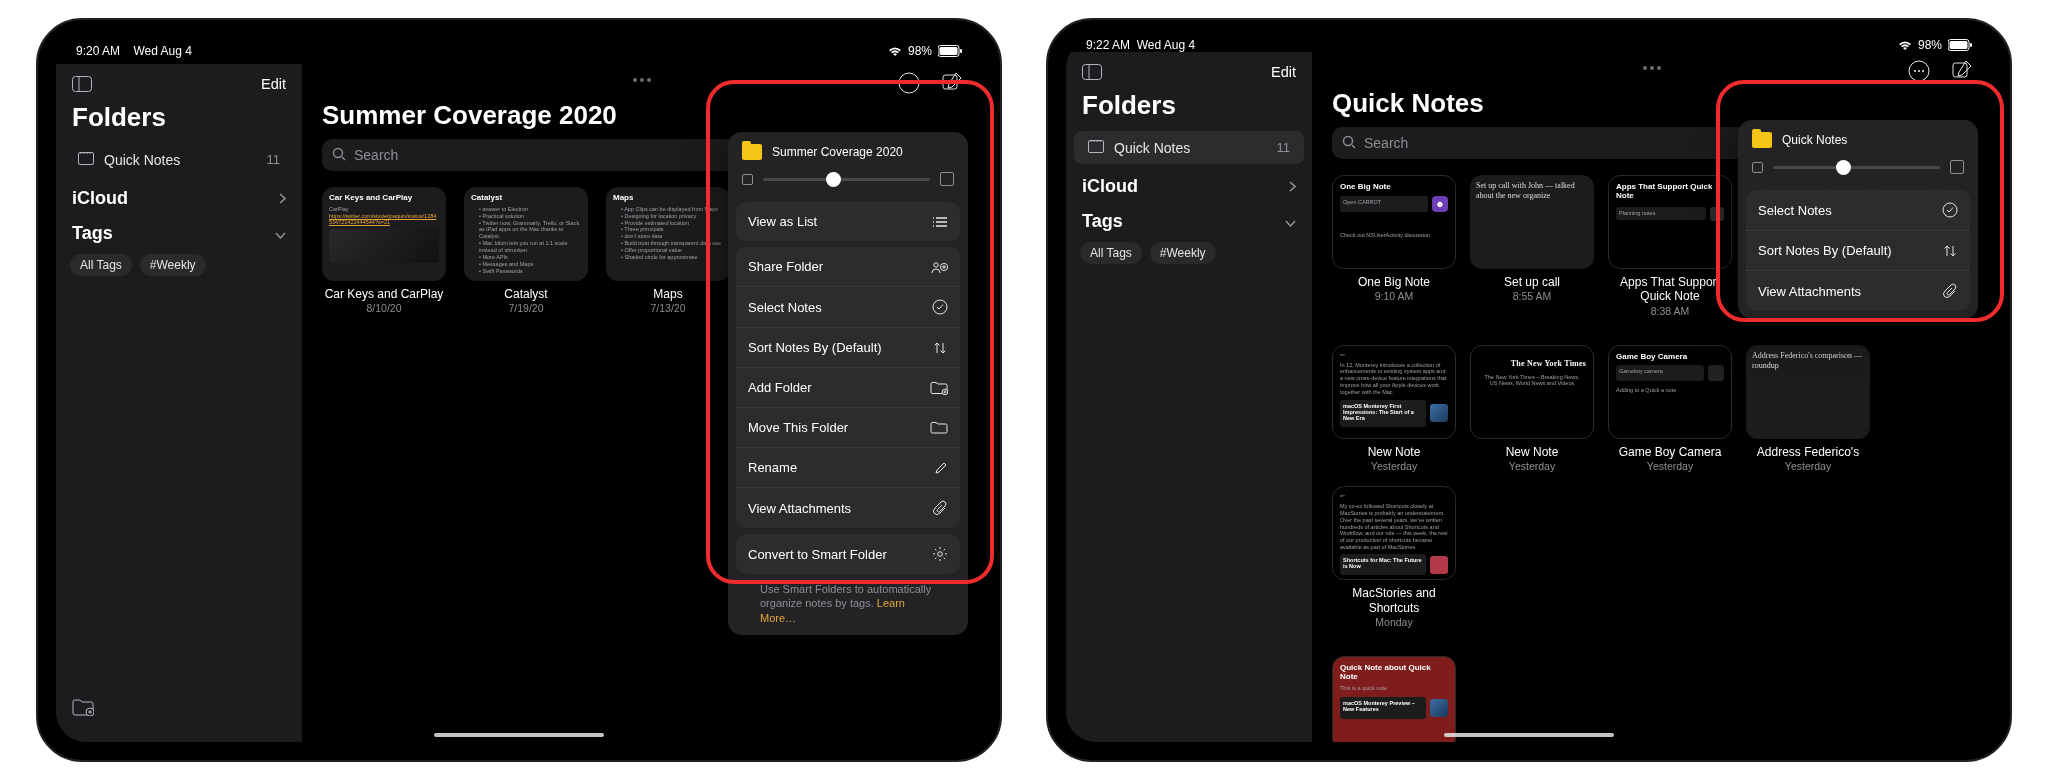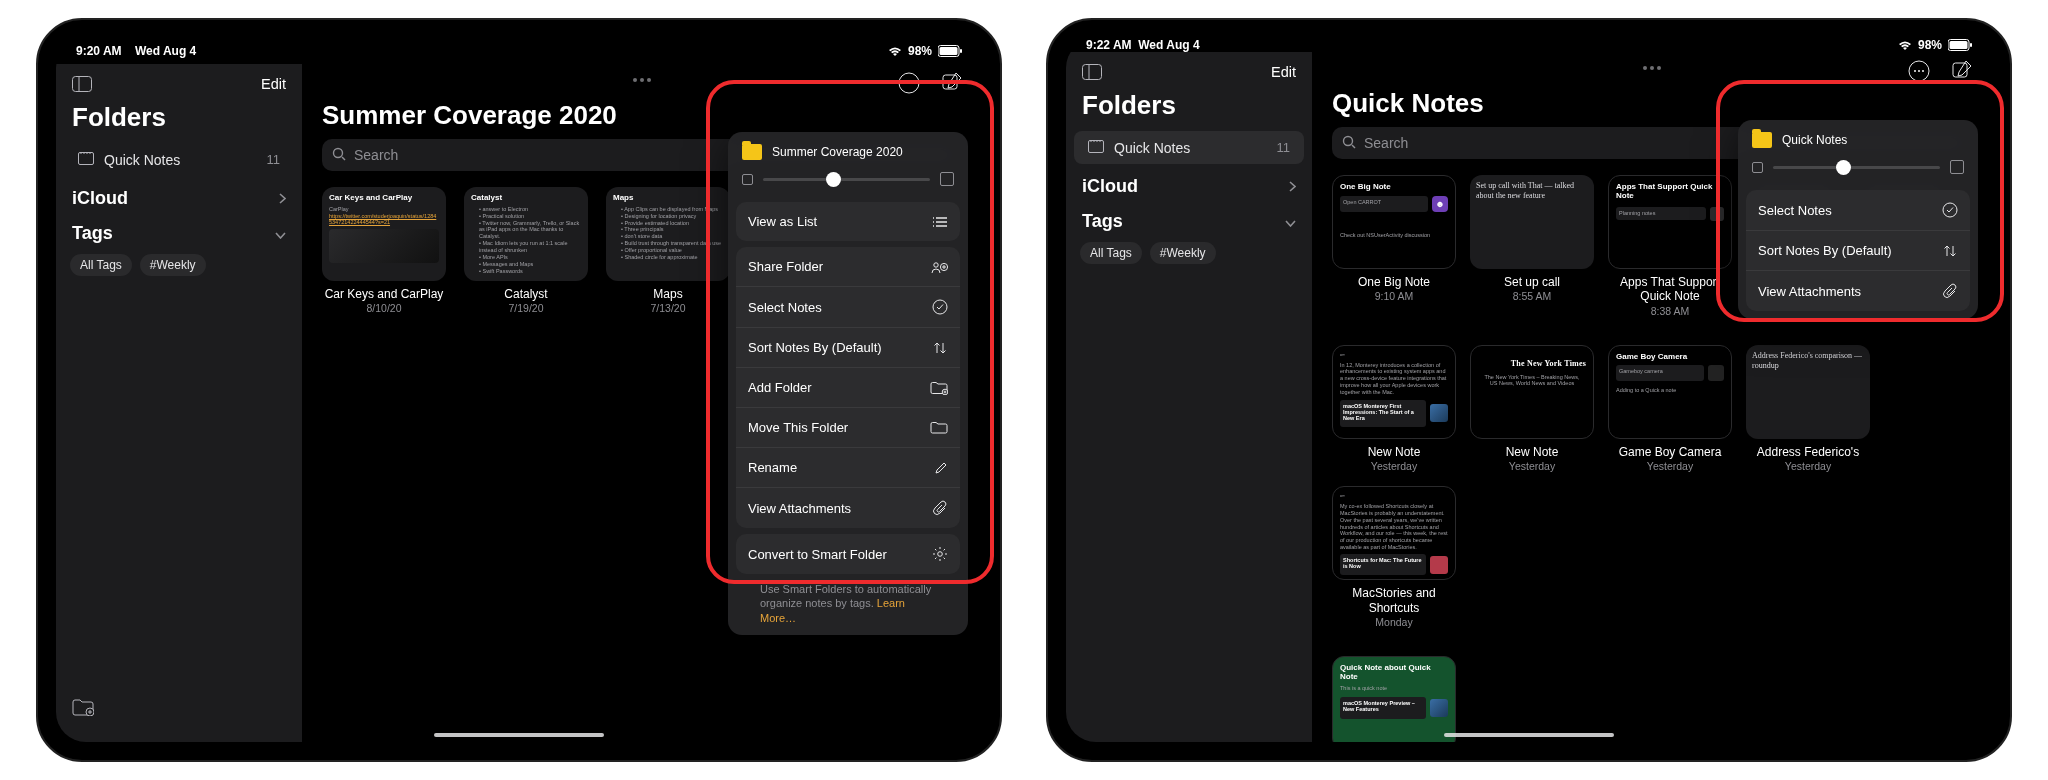--- a/index.html
+++ b/index.html
@@ -6,7 +6,7 @@
 body { background: #fff; width: 2048px; height: 780px; display: flex; gap: 44px; padding: 18px 28px; justify-content: center; }
 .ipad { width: 966px; height: 744px; background: #000; border-radius: 46px; padding: 18px; position: relative; overflow: hidden; border: 2px solid #222; }
 .screen { width: 100%; height: 100%; border-radius: 30px; background: #000; position: relative; overflow: hidden; display: flex; flex-direction: column; }
-.statusbar { height: 26px; display: flex; align-items: center; justify-content: space-between; padding: 0 20px; color: #fff; font-size: 12px; font-weight: 700; gap: 8px; }
+.statusbar { height: 26px; display: flex; align-items: center; justify-content: space-between; padding: 0 20px; color: #fff; font-size: 12px; font-weight: 400; gap: 8px; }
 .statusbar .right { display: flex; align-items: center; gap: 6px; }
 .wifi-icon svg, .battery-icon svg { display: block; }
 .app { flex: 1; display: flex; position: relative; }

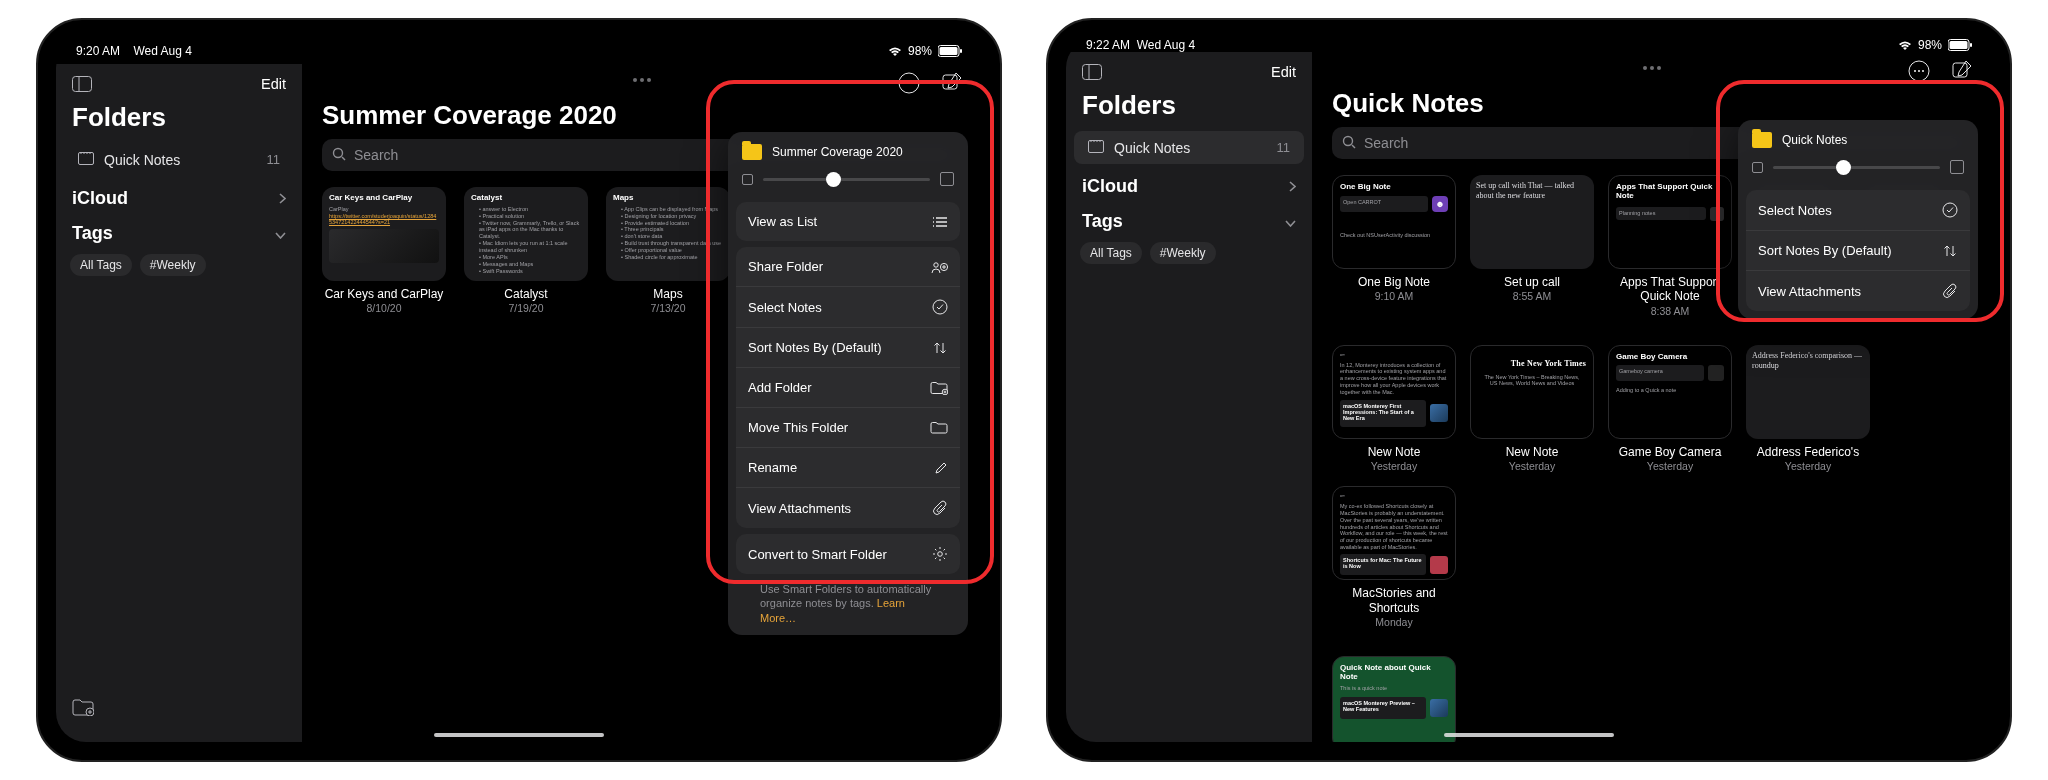--- a/index.html
+++ b/index.html
@@ -430,7 +430,7 @@
               <div class="note-date">9:10 AM</div>
           </div>
           <div class="note-card">
-            <div class="thumb hand">Set up call with That — talked about the new feature</div>
+            <div class="thumb hand">Set up call with John — talked about the new organize</div>
             <div class="note-title">Set up call</div>
               <div class="note-date">8:55 AM</div>
           </div>

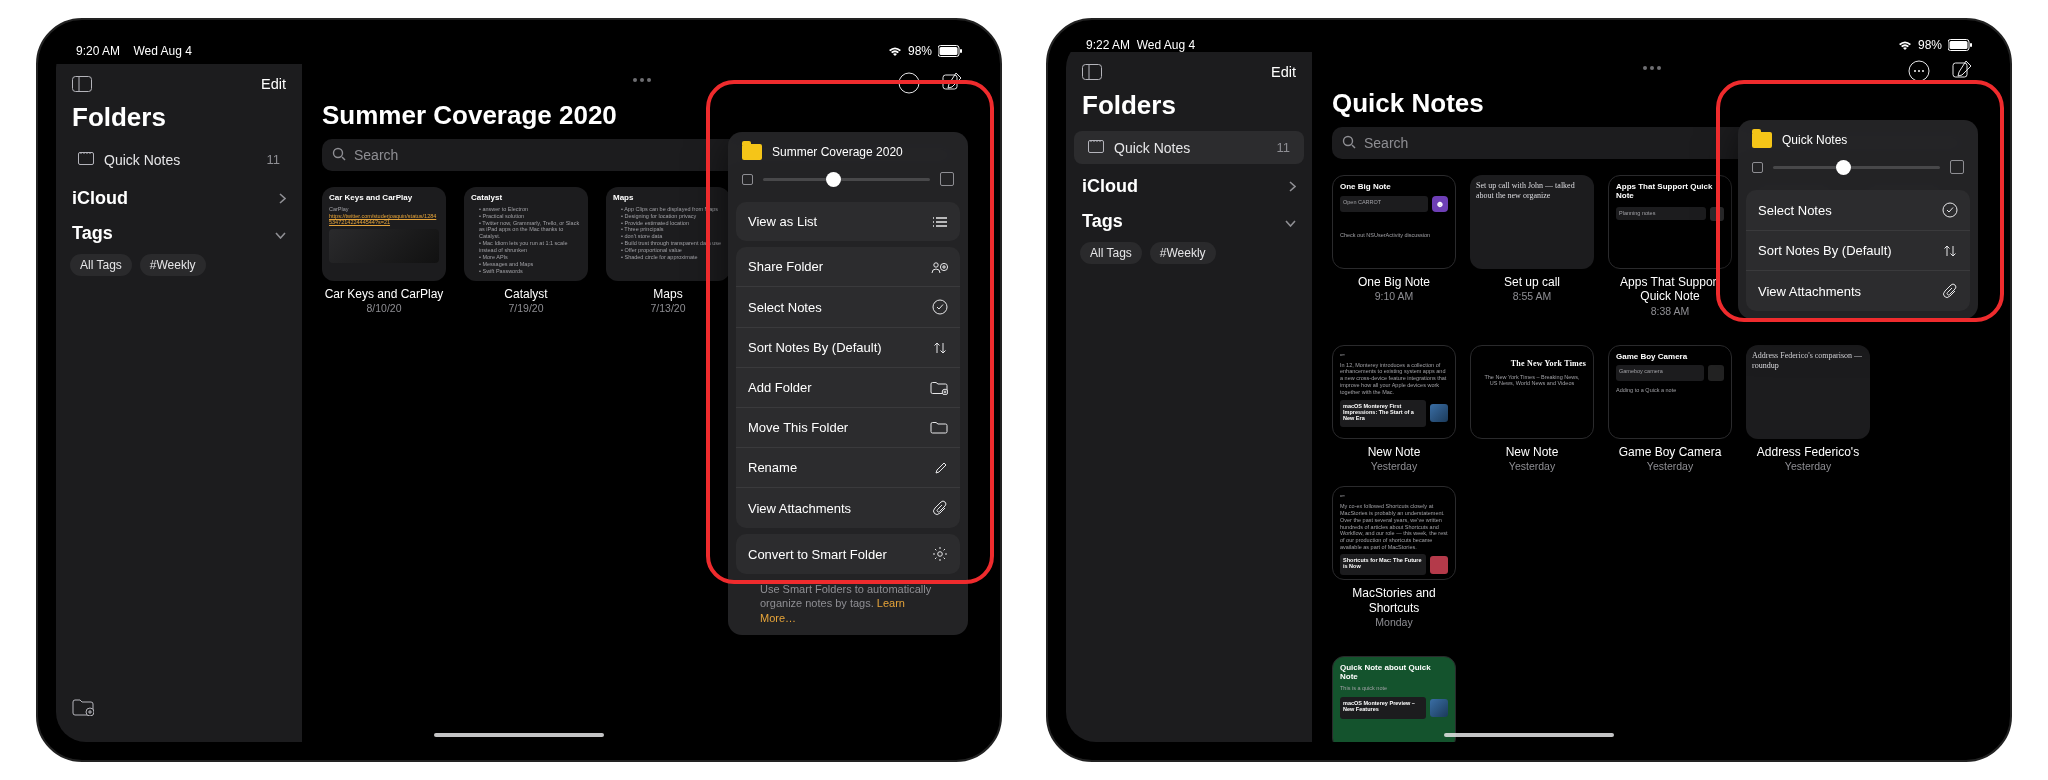--- a/index.html
+++ b/index.html
@@ -516,7 +516,7 @@
 
           <div style="width:100%;height:0"></div>
           <div class="note-card">
-            <div class="thumb" style="background:#14532d;border:1px solid #2a2a2c">
+            <div class="thumb" style="background:#7f1d1d;border:1px solid #2a2a2c">
               <div class="thead">Quick Note about Quick Note</div>
               <div class="tbody">This is a quick note</div>
               <div style="margin-top:6px;display:flex;gap:4px;align-items:center">

